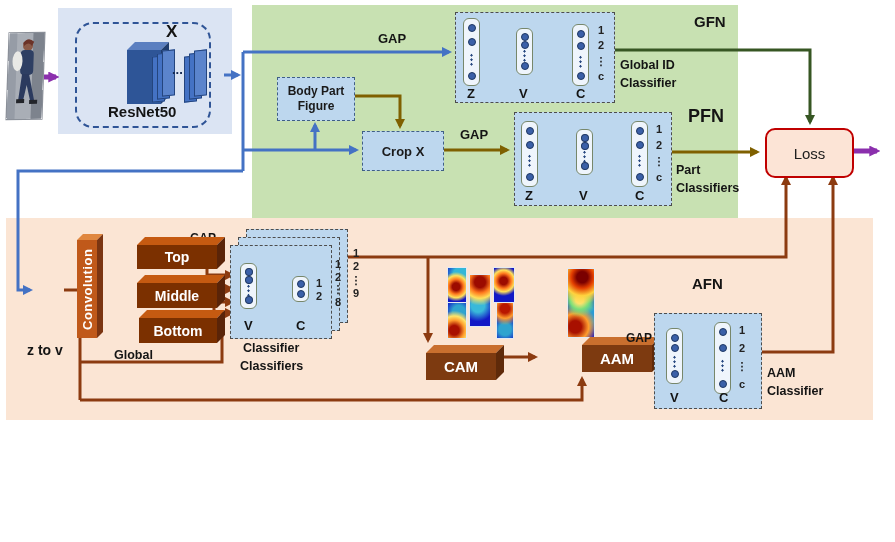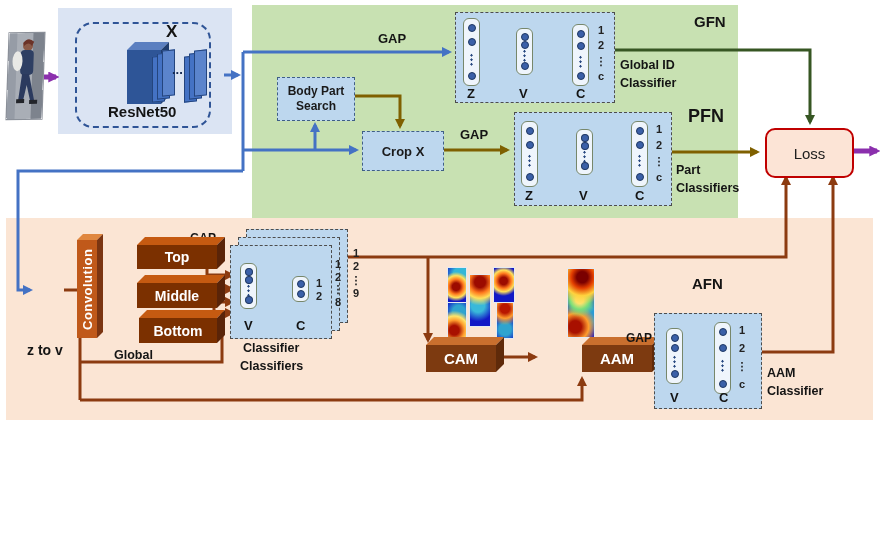--- a/index.html
+++ b/index.html
@@ -183,7 +183,7 @@
 
   <div class="bluedash" style="left:277px;top:77px;width:76px;height:42px;display:flex;flex-direction:column;align-items:center;justify-content:center;font-weight:700;font-size:12px;line-height:15px;">
     <span>Body Part</span>
-      <span>Search</span>
+      <span>Figure</span>
     </div>
   <div class="bluedash" style="left:362px;top:131px;width:80px;height:38px;display:flex;align-items:center;justify-content:center;font-weight:700;font-size:13px;">
     <span>Crop X</span>

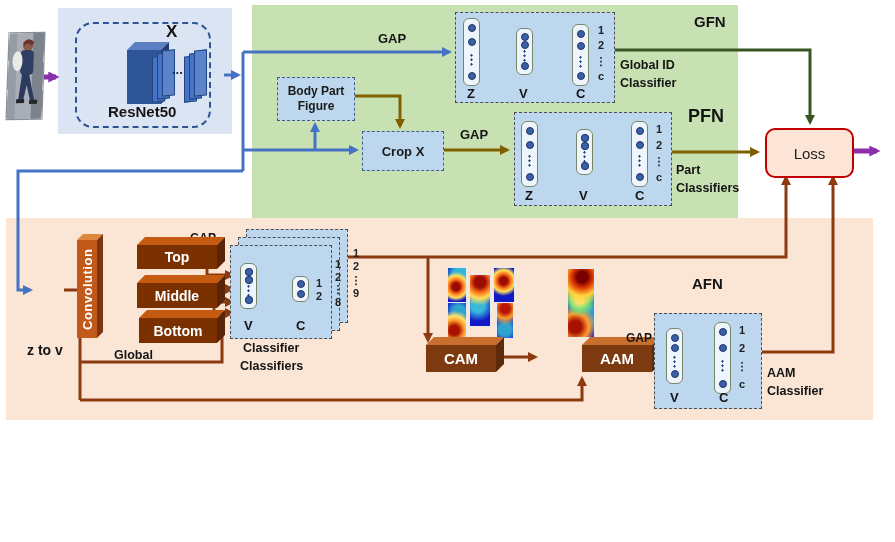--- a/index.html
+++ b/index.html
@@ -305,7 +305,7 @@
   <div class="heatmap" style="left:567px;top:268px;width:26px;height:68px;
        background:radial-gradient(circle at 55% 12%,#7a0000 0 9%,#e33e00 18%,#ffd23e 30%,transparent 44%),radial-gradient(circle at 45% 45%,#ffe26e 0 10%,#7adf7a 24%,transparent 44%),radial-gradient(circle at 28% 85%,#a81000 0 10%,#ff9d2e 22%,transparent 36%),radial-gradient(circle at 72% 68%,#2a9ad4 0 18%,transparent 40%),#1216c6;"></div>
 
-  <div class="b3d" style="left:387px;top:345px;width:70px;height:27px;text-align:center;--f:#7d3a10;--t:#c96f2e;--s:#5f2a0a;--d:8px;">
+  <div class="b3d" style="left:387px;top:353px;width:70px;height:27px;text-align:center;--f:#7d3a10;--t:#c96f2e;--s:#5f2a0a;--d:8px;">
     <div class="topf"></div>
       <div class="sidef"></div>
       <div class="face" style="font-size:15px;">

